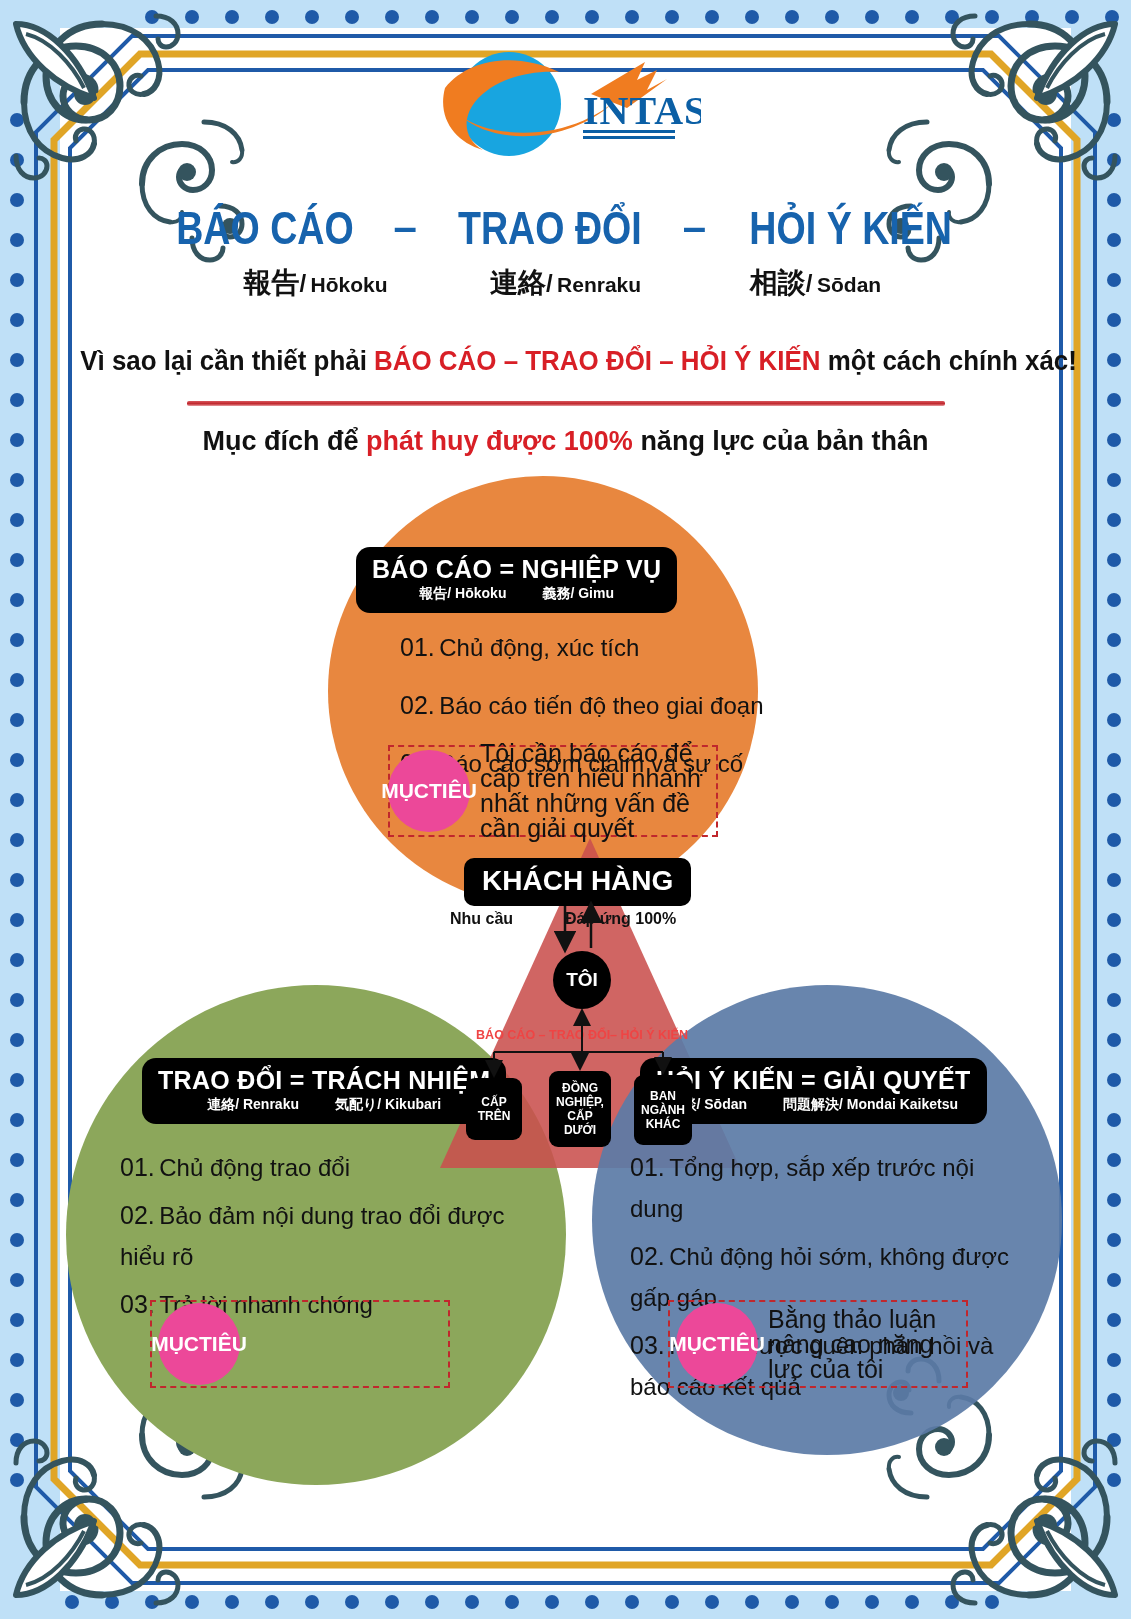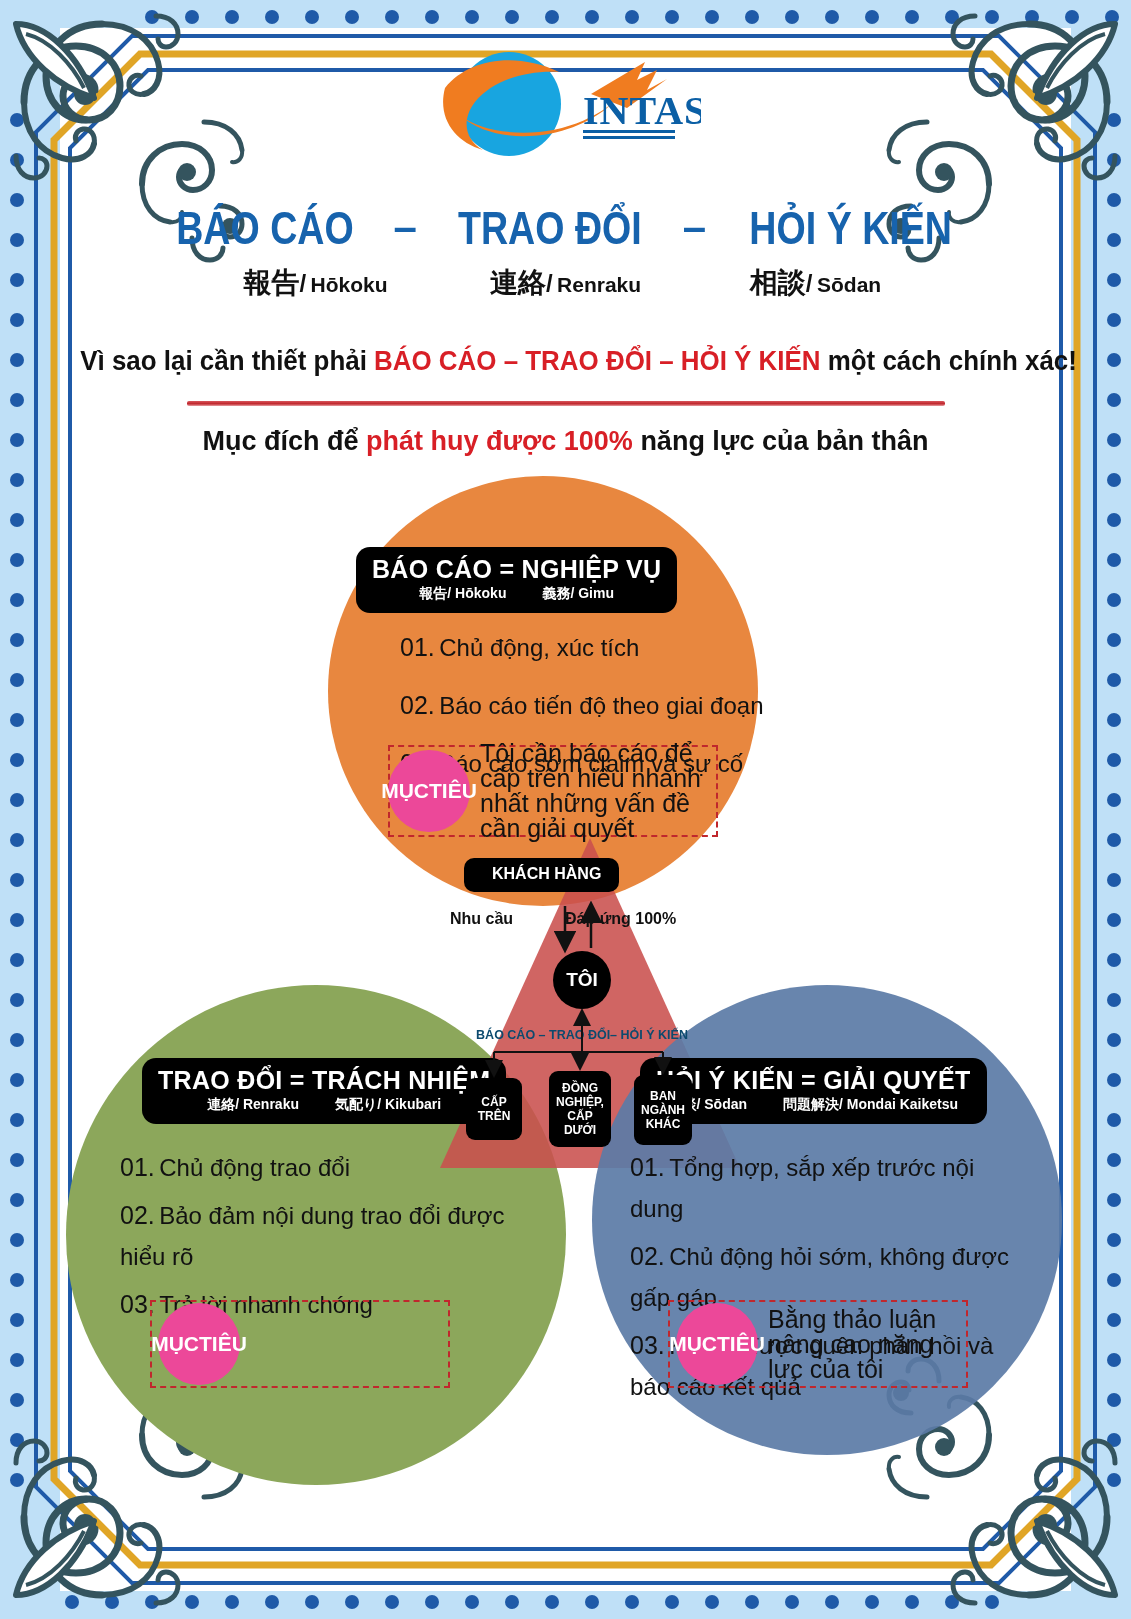--- a/index.html
+++ b/index.html
@@ -133,7 +133,7 @@
   .kh-pill {
     position:absolute; left:404px; top:400px;
     background:#000; color:#fff; border-radius:10px;
-    font-size:16px; font-weight:bold; padding:7px 18px 9px 28px; white-space:nowrap;
+    font-size:28px; font-weight:bold; padding:7px 18px 9px 18px; white-space:nowrap;
   }
   .lbl-left {
     position:absolute; left:390px; top:452px;

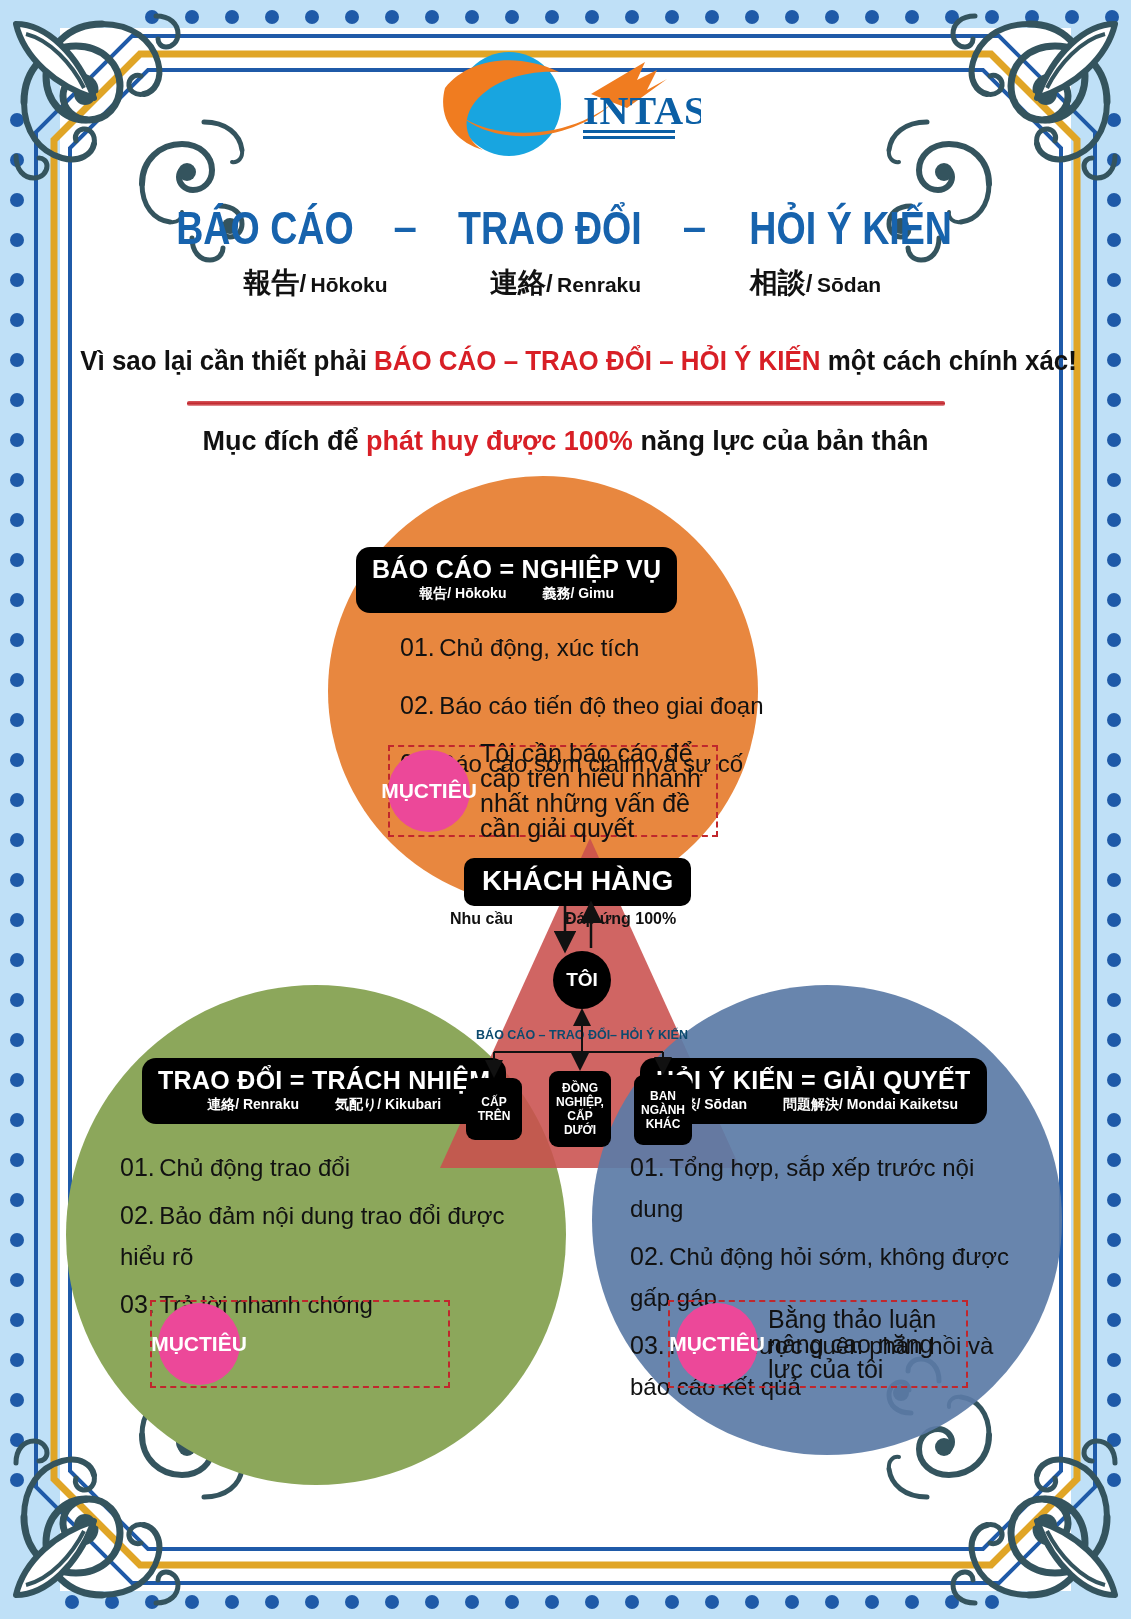--- a/index.html
+++ b/index.html
@@ -151,7 +151,7 @@
   }
   .chain-label {
     position:absolute; left:390px; top:570px; width:264px;
-    text-align:center; font-size:12.5px; font-weight:bold; color:#0c4a6e; white-space:nowrap;
+    text-align:center; font-size:12.5px; font-weight:bold; color:#ef4444; white-space:nowrap;
   }
   .sbox {
     position:absolute; background:#000; color:#fff; border-radius:9px;

